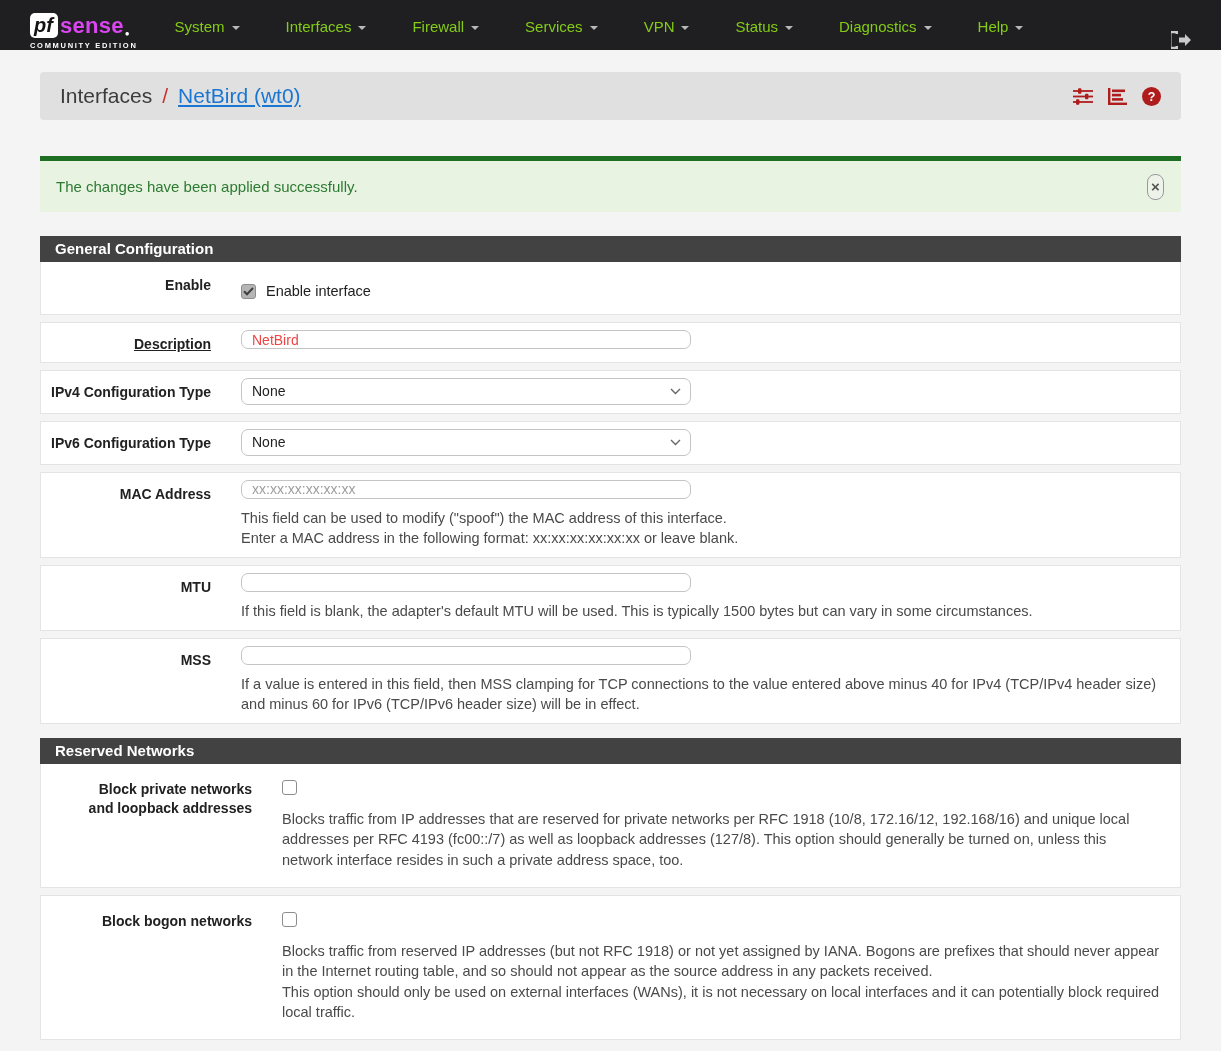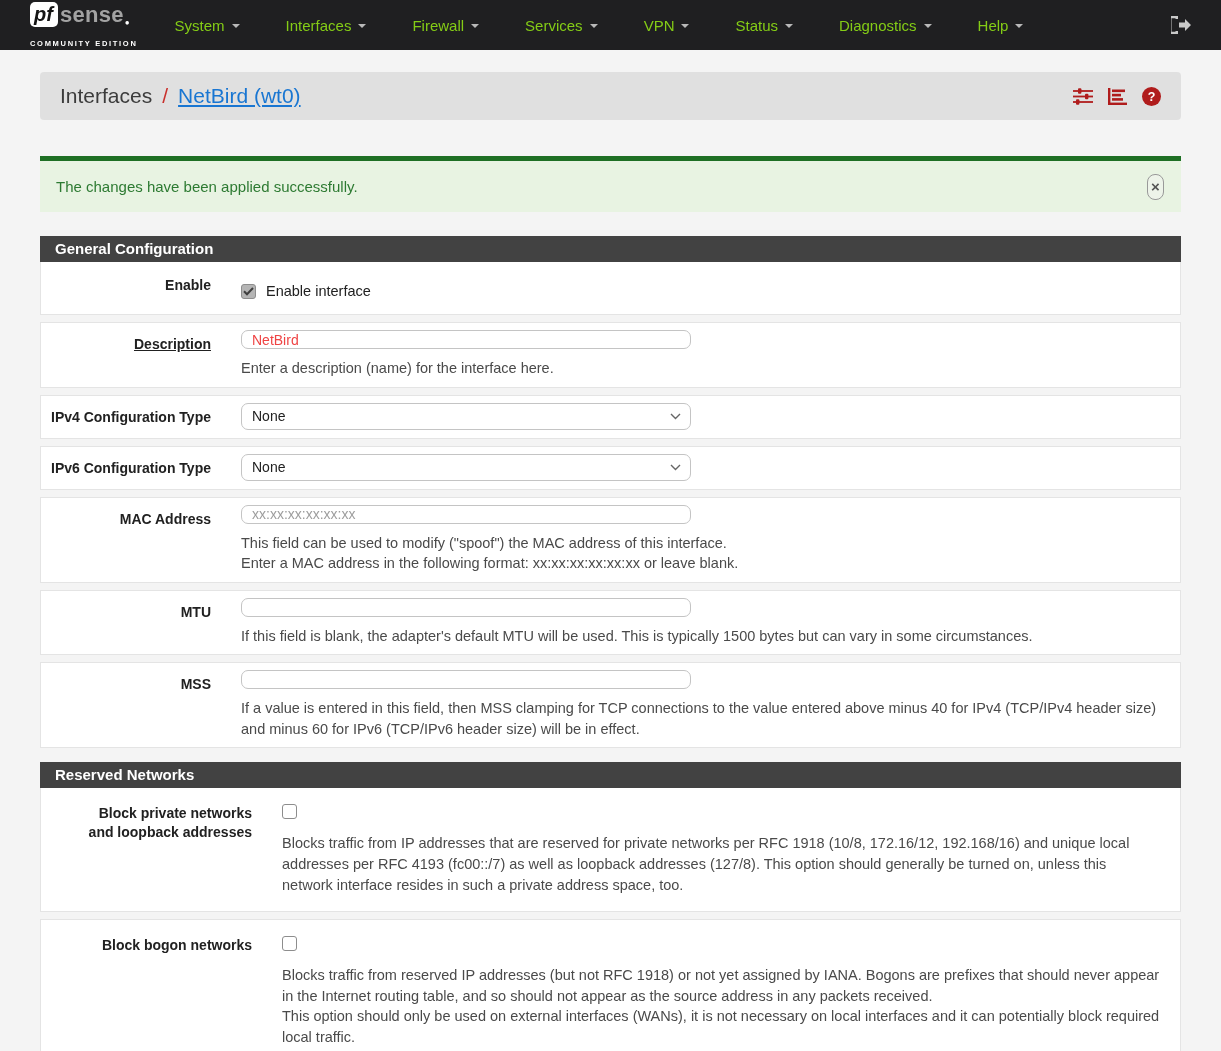--- a/index.html
+++ b/index.html
@@ -14,7 +14,7 @@
   
   .navbar {
     height: 50px; background: #1f1f21;
-    display: flex; align-items: center;
+    display: flex; align-items: flex-end;
     padding: 0 30px;
   }
   .logo { display: flex; flex-direction: column; justify-content: center; }

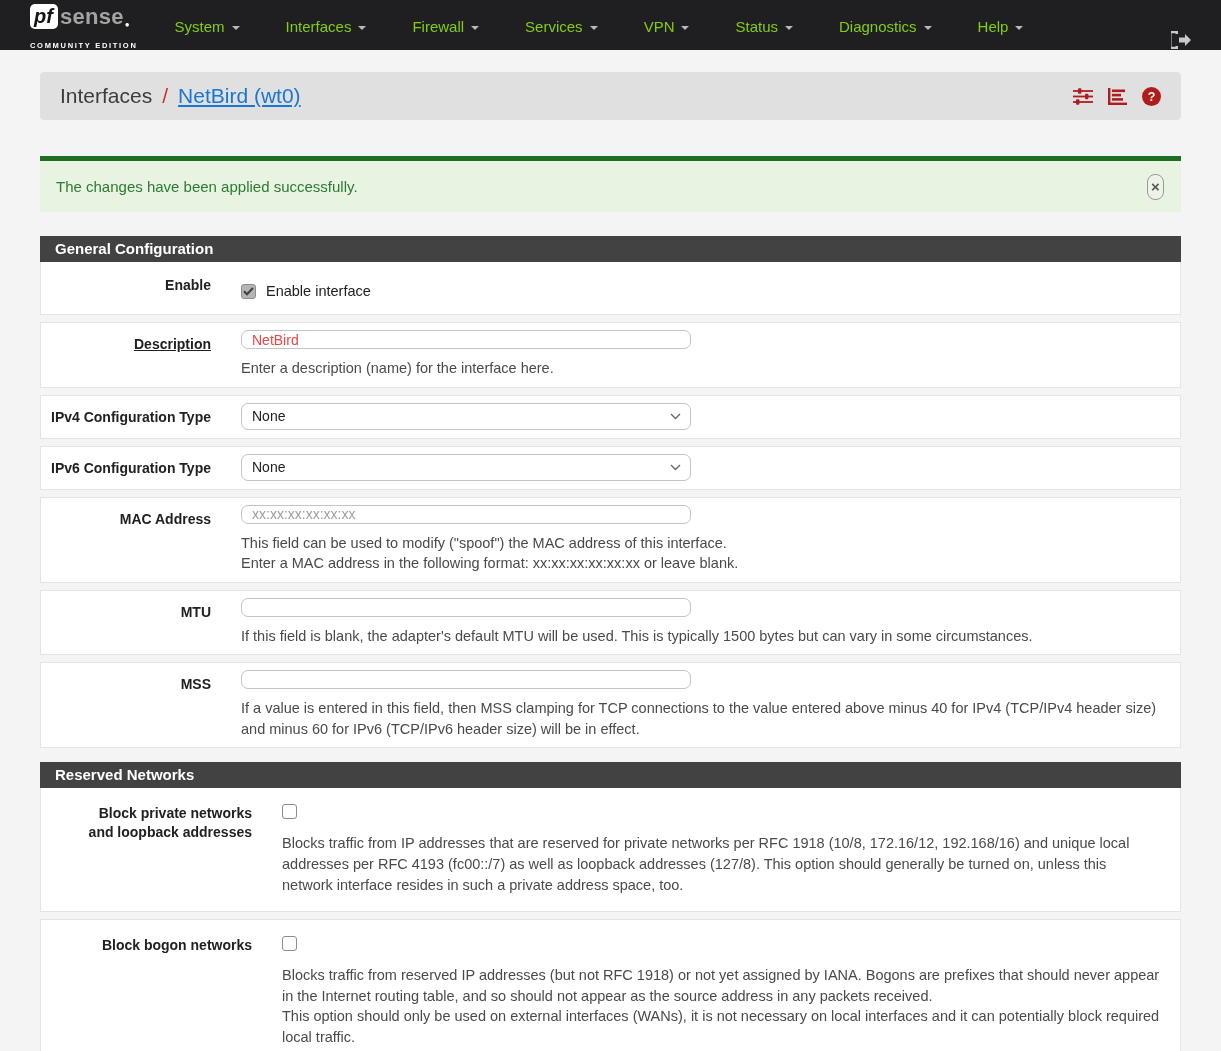--- a/index.html
+++ b/index.html
@@ -24,7 +24,7 @@
     font-style: italic; font-weight: bold; font-size: 20px;
     border-radius: 5px; padding: 2px 5px 3px 4px; line-height: 1;
   }
-  .sense { color: #a3a3a3; font-weight: bold; font-size: 22px; letter-spacing: .3px; margin-left: 2px; line-height: 1; }
+  .sense { color: #d946ef; font-weight: bold; font-size: 22px; letter-spacing: .3px; margin-left: 2px; line-height: 1; }
   .tm-dot { color:#fff; font-size: 8px; align-self: flex-end; margin-left: 1px; }
   .logo-sub { color: #fff; font-size: 7.5px; font-weight: bold; letter-spacing: 1.7px; margin-top: 12px; }
 

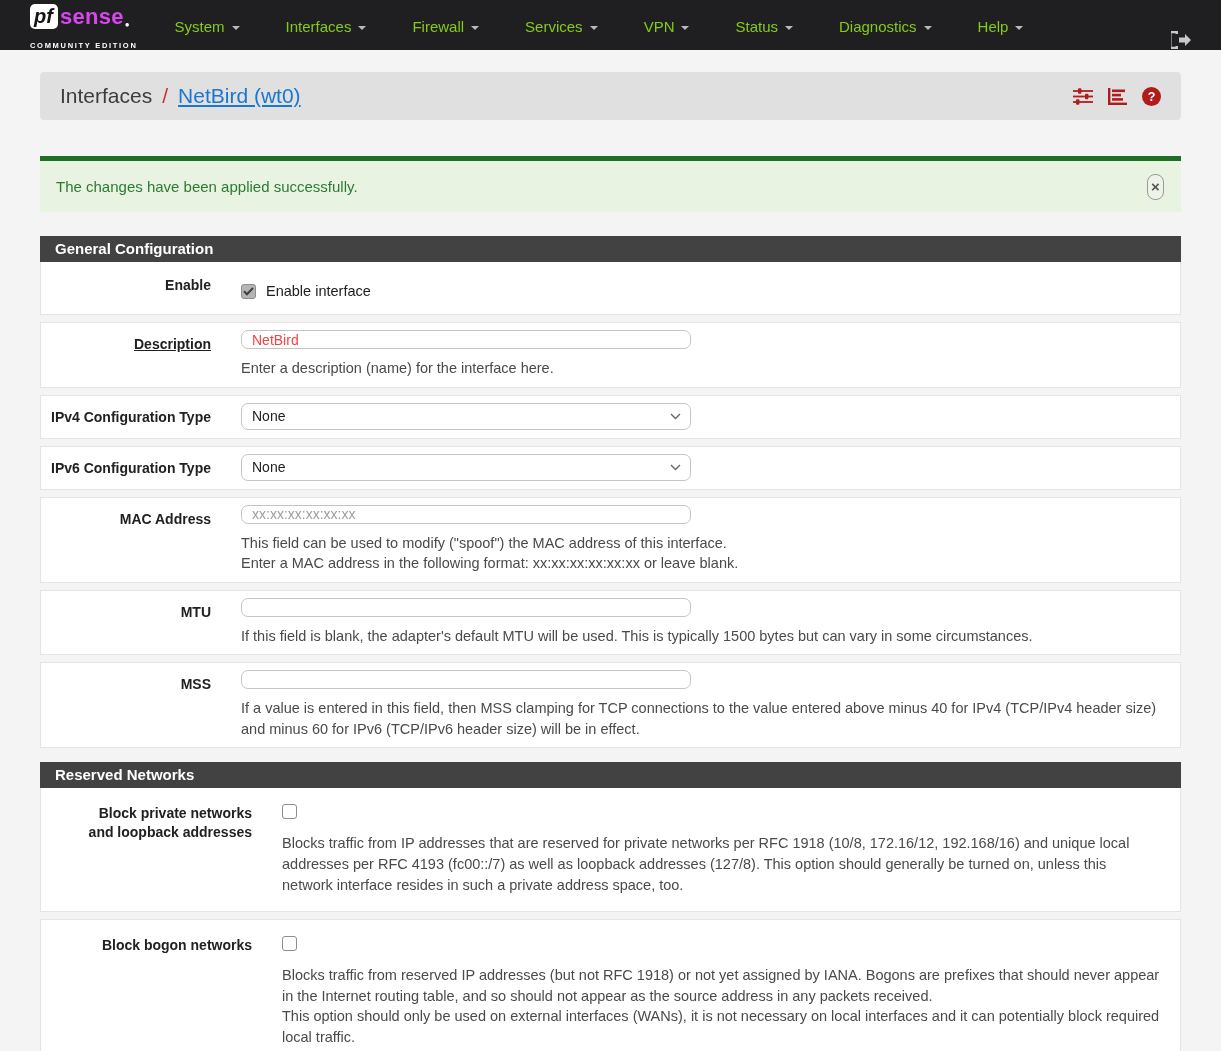--- a/index.html
+++ b/index.html
@@ -26,7 +26,7 @@
   }
   .sense { color: #d946ef; font-weight: bold; font-size: 22px; letter-spacing: .3px; margin-left: 2px; line-height: 1; }
   .tm-dot { color:#fff; font-size: 8px; align-self: flex-end; margin-left: 1px; }
-  .logo-sub { color: #fff; font-size: 7.5px; font-weight: bold; letter-spacing: 1.7px; margin-top: 12px; }
+  .logo-sub { color: #fff; font-size: 7.5px; font-weight: bold; letter-spacing: 1.7px; margin-top: 3px; }
 
   .nav-items { display: flex; margin-left: 14px; }
   .nav-item {

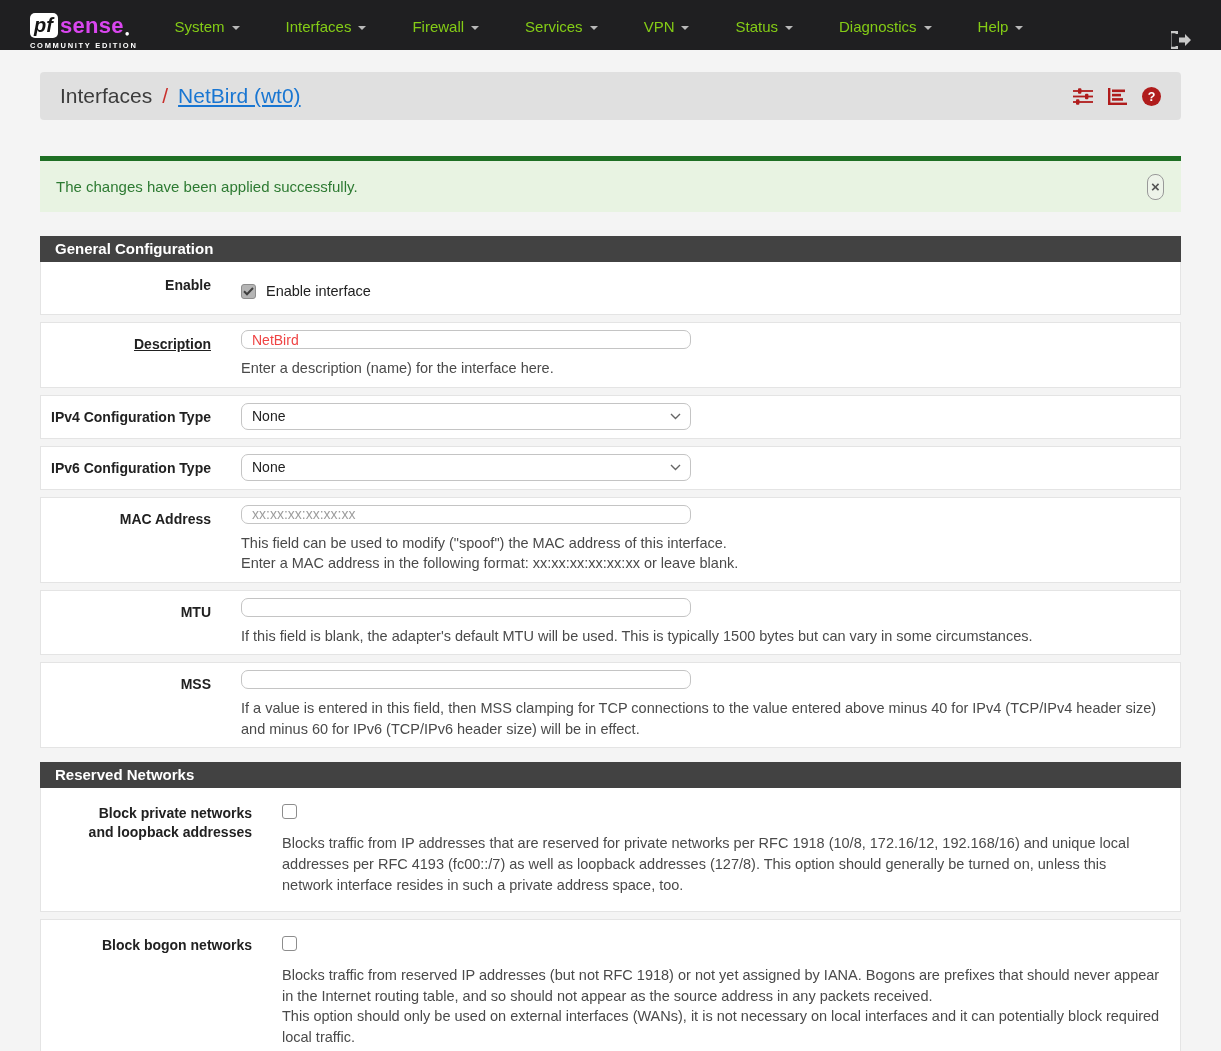--- a/index.html
+++ b/index.html
@@ -235,7 +235,6 @@
       <div class="row-label underlined">Description</div>
       <div class="row-content">
         <input class="text-input" type="text" value="NetBird" style="">
-        <div class="help">Enter a description (name) for the interface here.</div>
       </div>
     </div>
 

